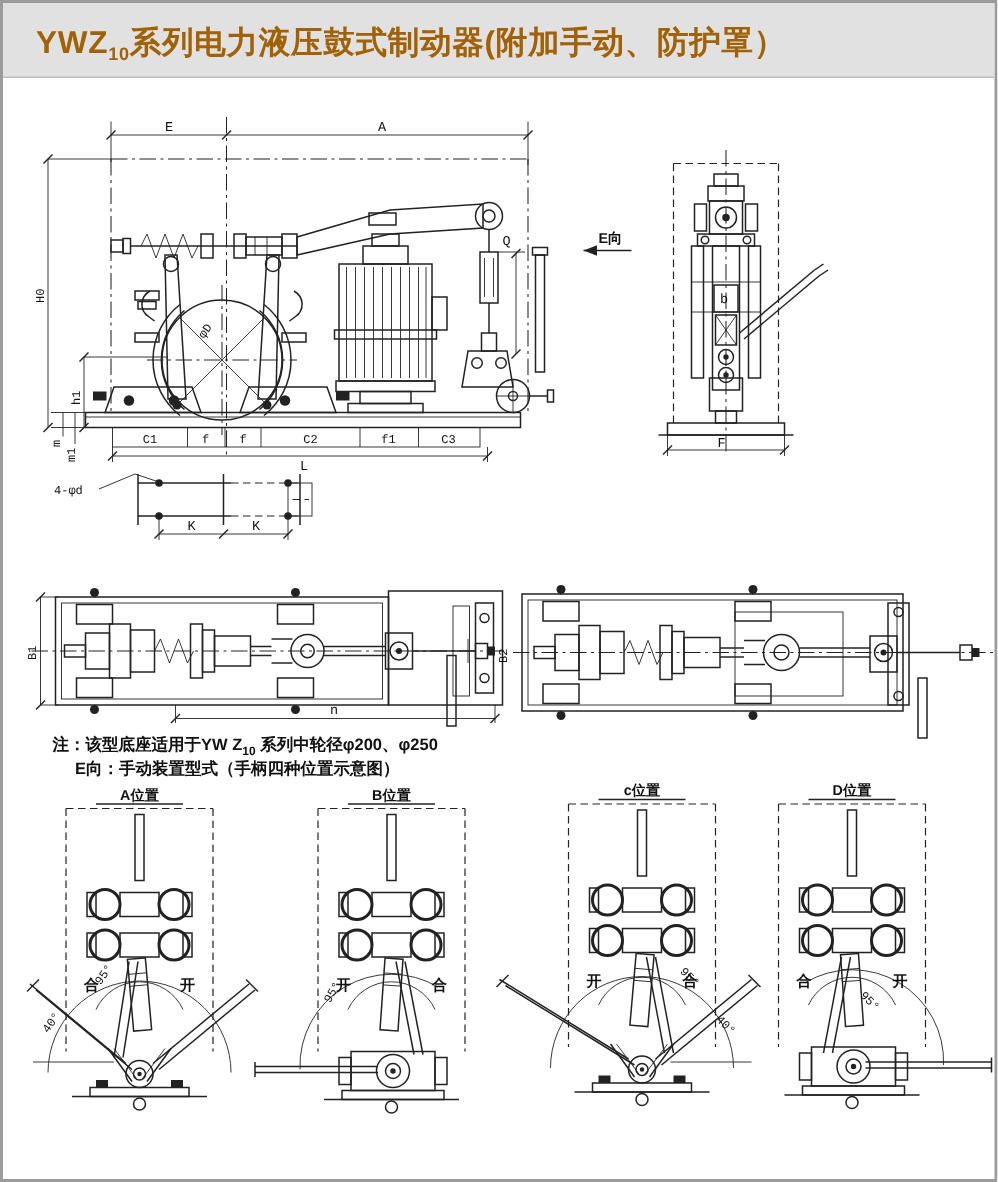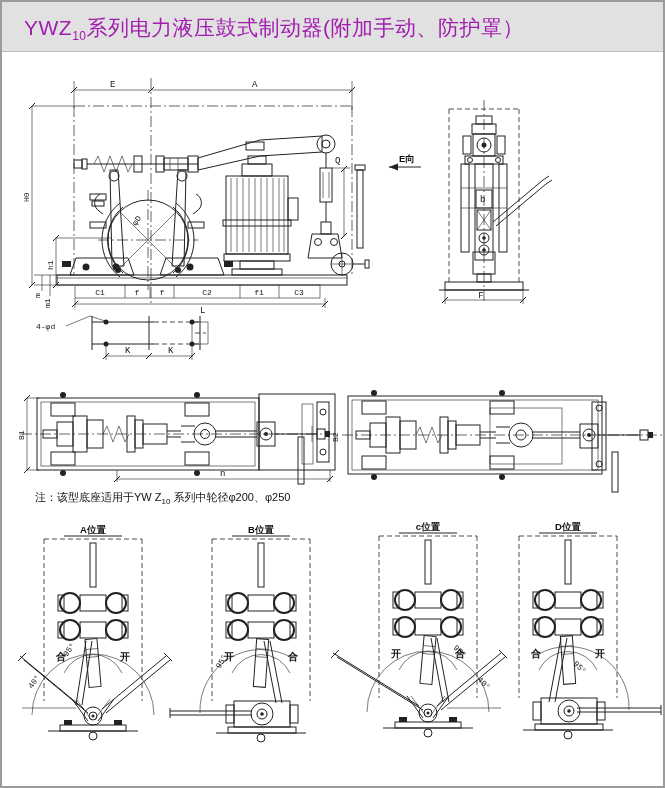--- a/index.html
+++ b/index.html
@@ -5,7 +5,7 @@
   html,body{margin:0;padding:0;background:#fff;font-family:"Liberation Sans",sans-serif;}
   #sheet{position:relative;width:661px;height:784px;border:2px solid #9b9b9b;background:#fff;overflow:hidden;}
   #titlebar{position:absolute;left:0;top:0;width:100%;height:50px;background:#e1e1e1;border-bottom:1px solid #bdbdbd;box-sizing:border-box;}
-  #titlebar .t{position:absolute;left:22px;top:12px;font-size:21px;font-weight:normal;color:#a21caf;letter-spacing:0.5px;white-space:nowrap;}
+  #titlebar .t{position:absolute;left:22px;top:12px;font-size:21px;font-weight:bold;color:#a16207;letter-spacing:0.5px;white-space:nowrap;}
   #titlebar sub{font-size:12px;}
   .note{position:absolute;font-size:11px;font-weight:400;color:#111;white-space:nowrap;line-height:16px;text-align:right;}
   .note sub{font-size:8px;}

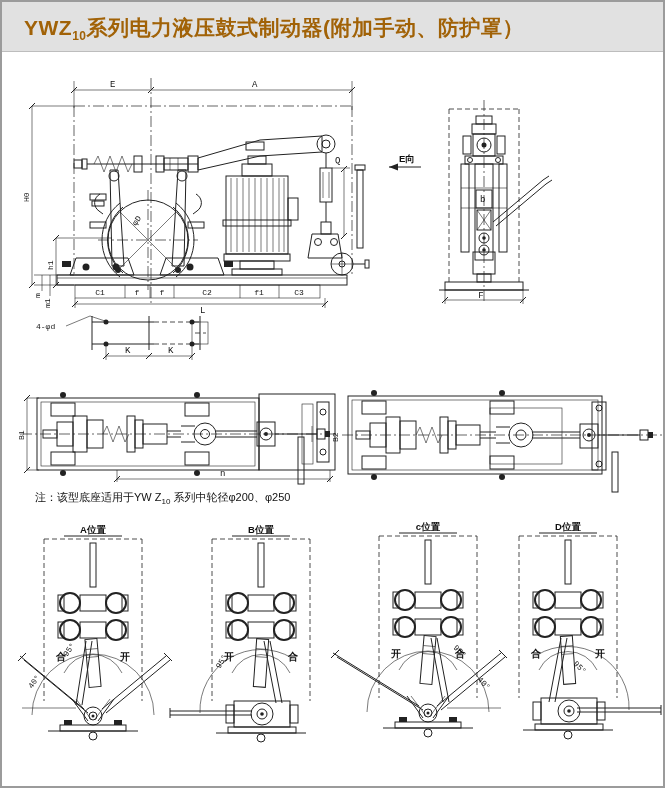--- a/index.html
+++ b/index.html
@@ -7,7 +7,7 @@
   #titlebar{position:absolute;left:0;top:0;width:100%;height:50px;background:#e1e1e1;border-bottom:1px solid #bdbdbd;box-sizing:border-box;}
   #titlebar .t{position:absolute;left:22px;top:12px;font-size:21px;font-weight:bold;color:#a16207;letter-spacing:0.5px;white-space:nowrap;}
   #titlebar sub{font-size:12px;}
-  .note{position:absolute;font-size:11px;font-weight:400;color:#111;white-space:nowrap;line-height:16px;text-align:right;}
+  .note{position:absolute;font-size:11px;font-weight:700;color:#111;white-space:nowrap;line-height:16px;text-align:right;}
   .note sub{font-size:8px;}
   svg{position:absolute;}
   .pos-svg{overflow:visible;}

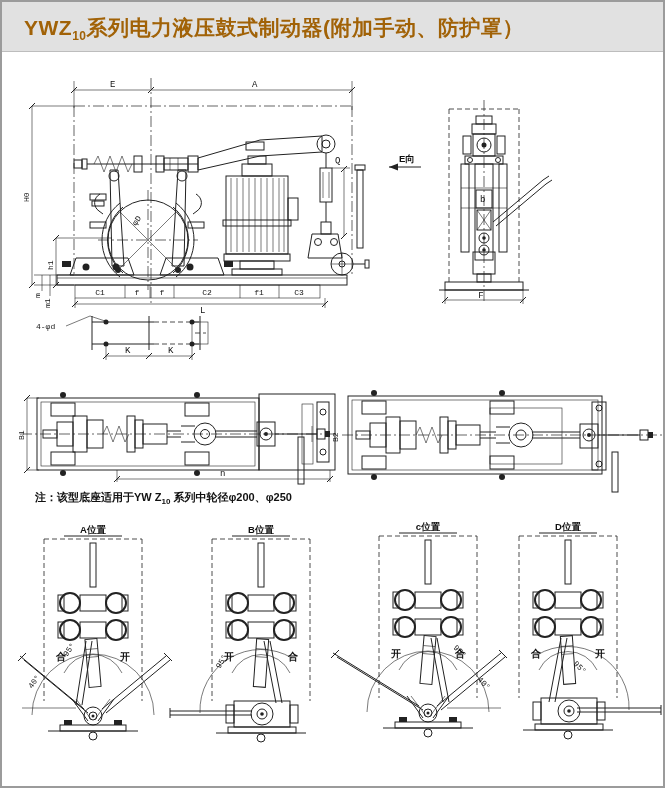--- a/index.html
+++ b/index.html
@@ -372,6 +372,7 @@
   </svg>
 
   <div class="note" style="left:33px;top:487px;"><span>注：该型底座适用于YW Z</span><sub>10</sub><span> 系列中轮径φ200、φ250</span></div>
+  <div class="note" style="left:48px;top:503px;">E向：手动装置型式（手柄四种位置示意图）</div>
 
   <svg class="pos-svg" style="left:12px;top:521px;" width="162" height="220" viewBox="0 0 162 220">
     <text class="ct9" x="79" y="10" text-anchor="middle">A位置</text>

